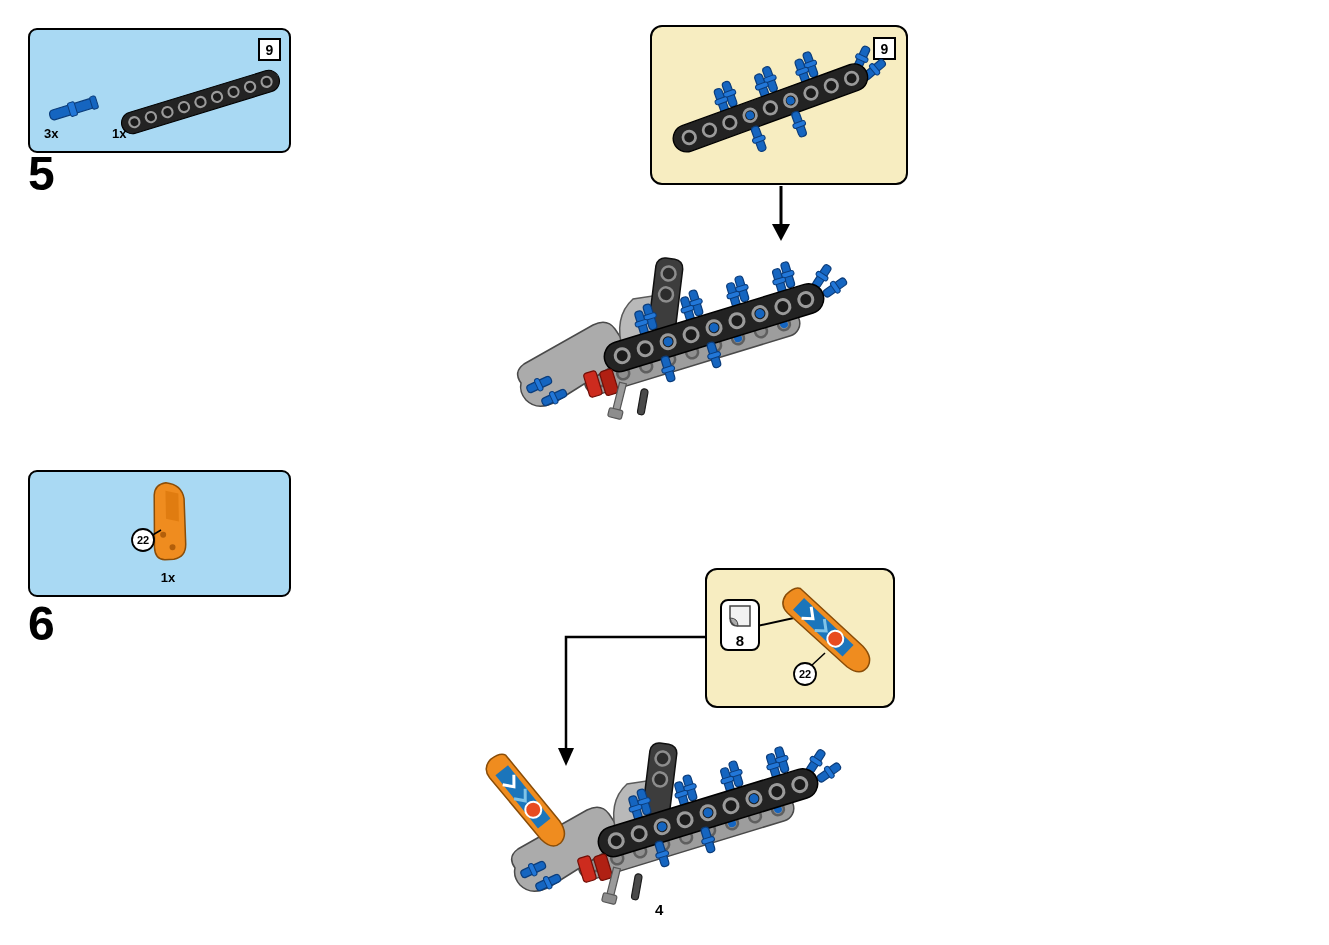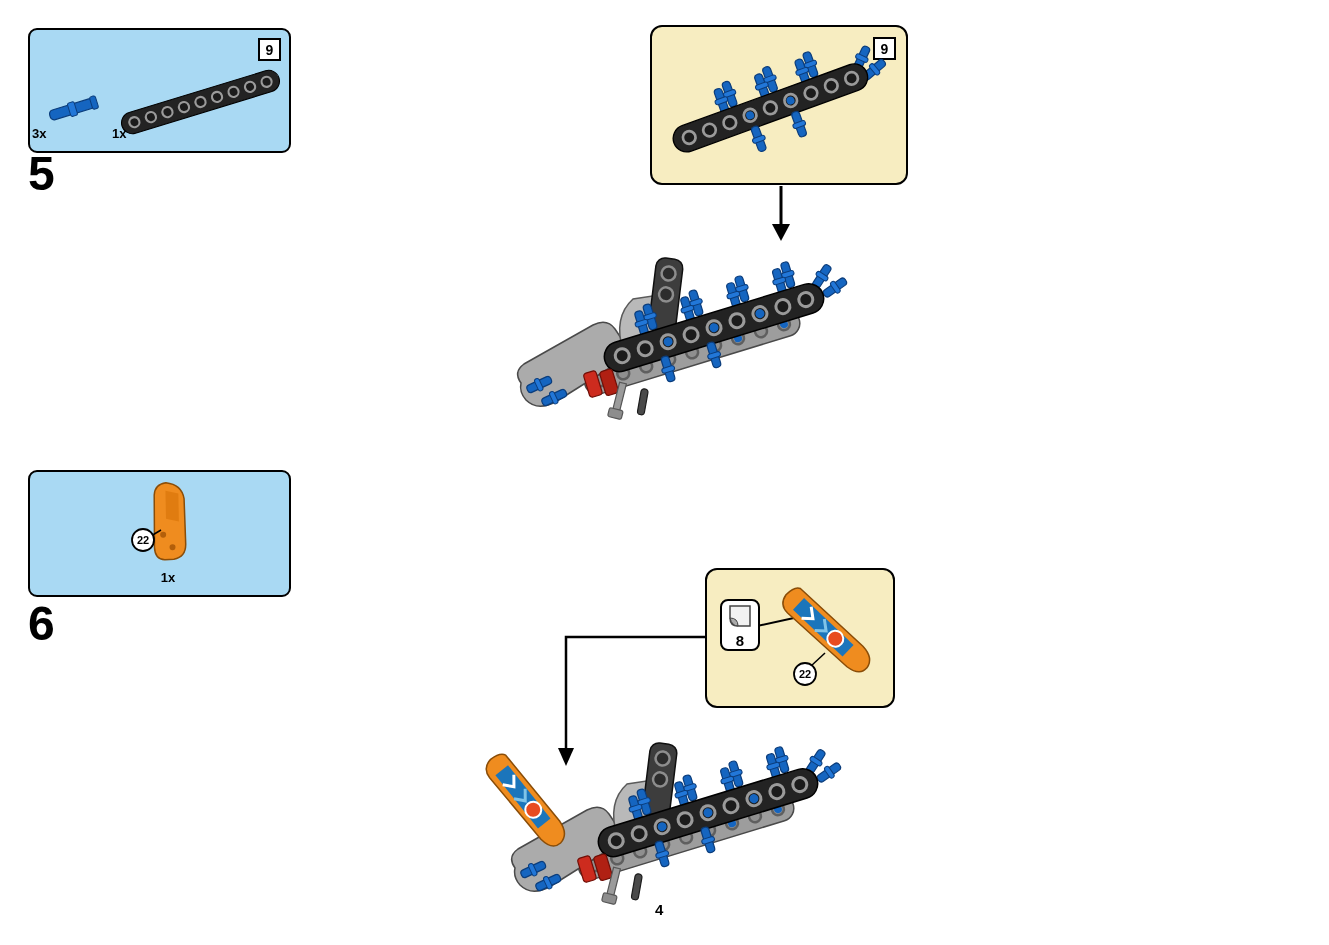--- a/index.html
+++ b/index.html
@@ -134,7 +134,7 @@
           <use href="#beam9"></use>
         </g>
       </svg>
-      <div class="count" style="left:2px; top:96px">3x</div>
+      <div class="count" style="left:14px; top:96px">3x</div>
       <div class="count" style="left:82px; top:96px">1x</div>
     </div>
 

